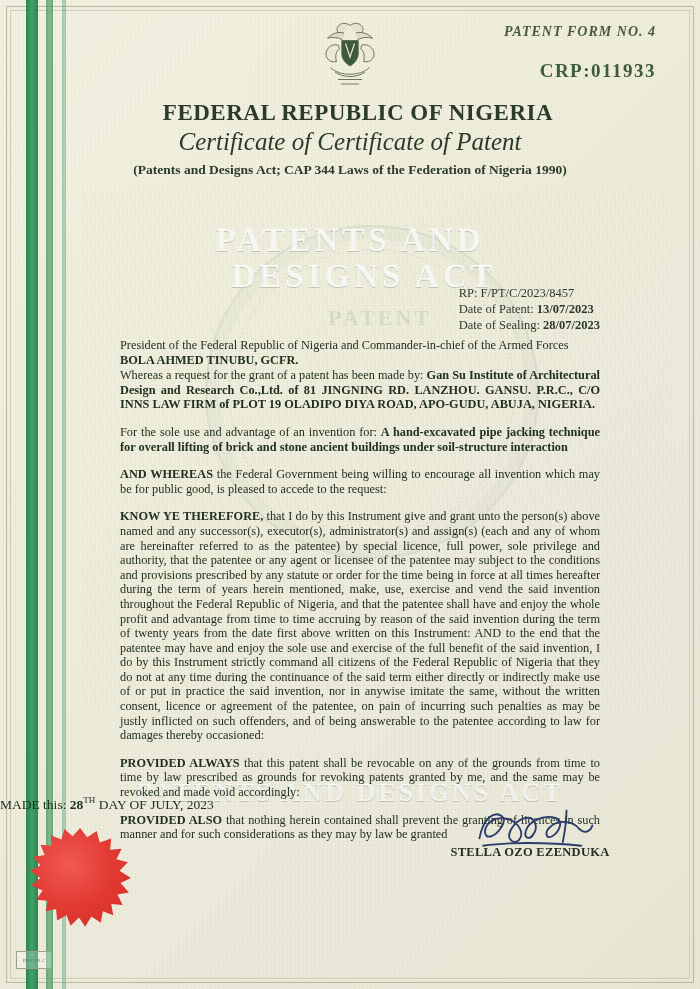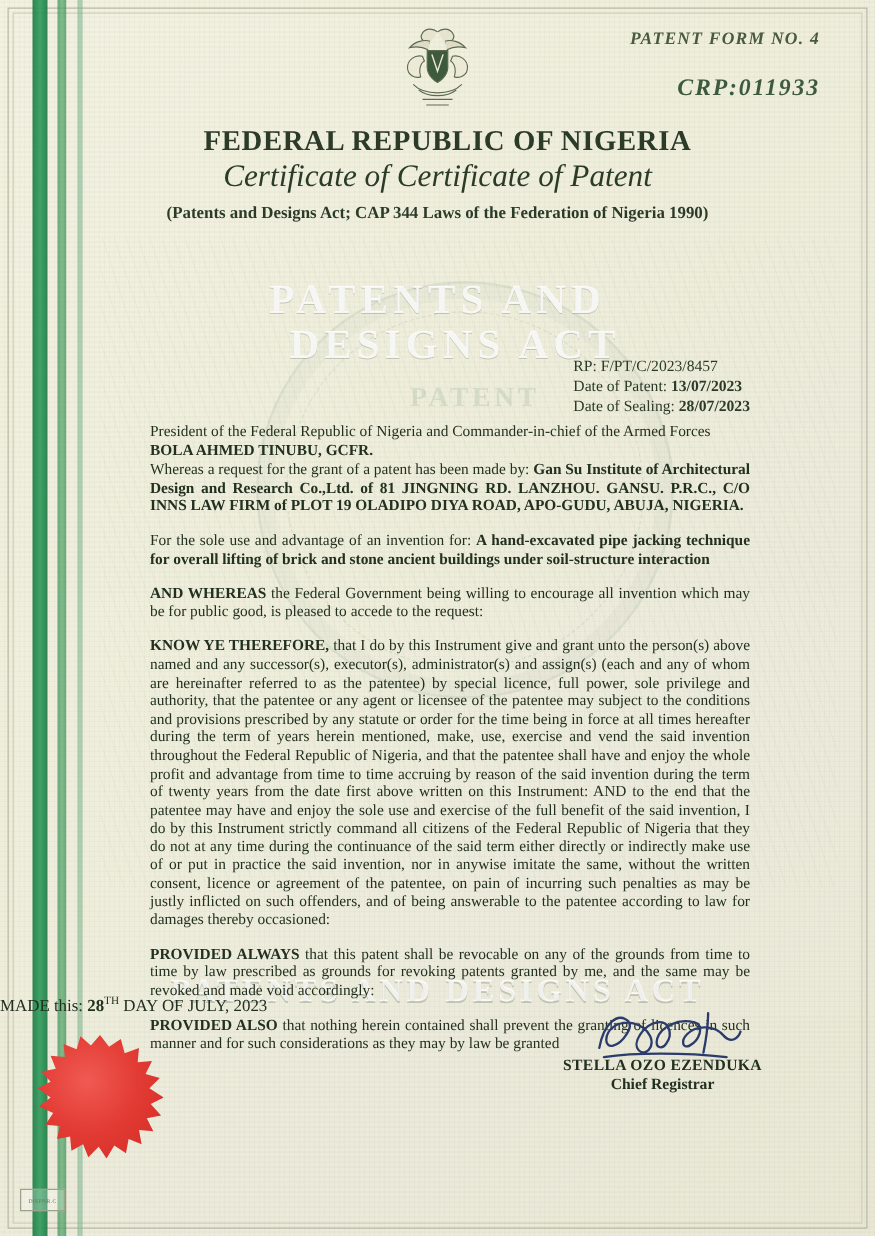--- a/index.html
+++ b/index.html
@@ -101,7 +101,6 @@
     position: absolute;
     right: 44px; top: 60px;
     font-size: 19px;
-    font-style: italic;
     font-weight: bold;
     letter-spacing: 1.5px;
     color: #3e5a3e;

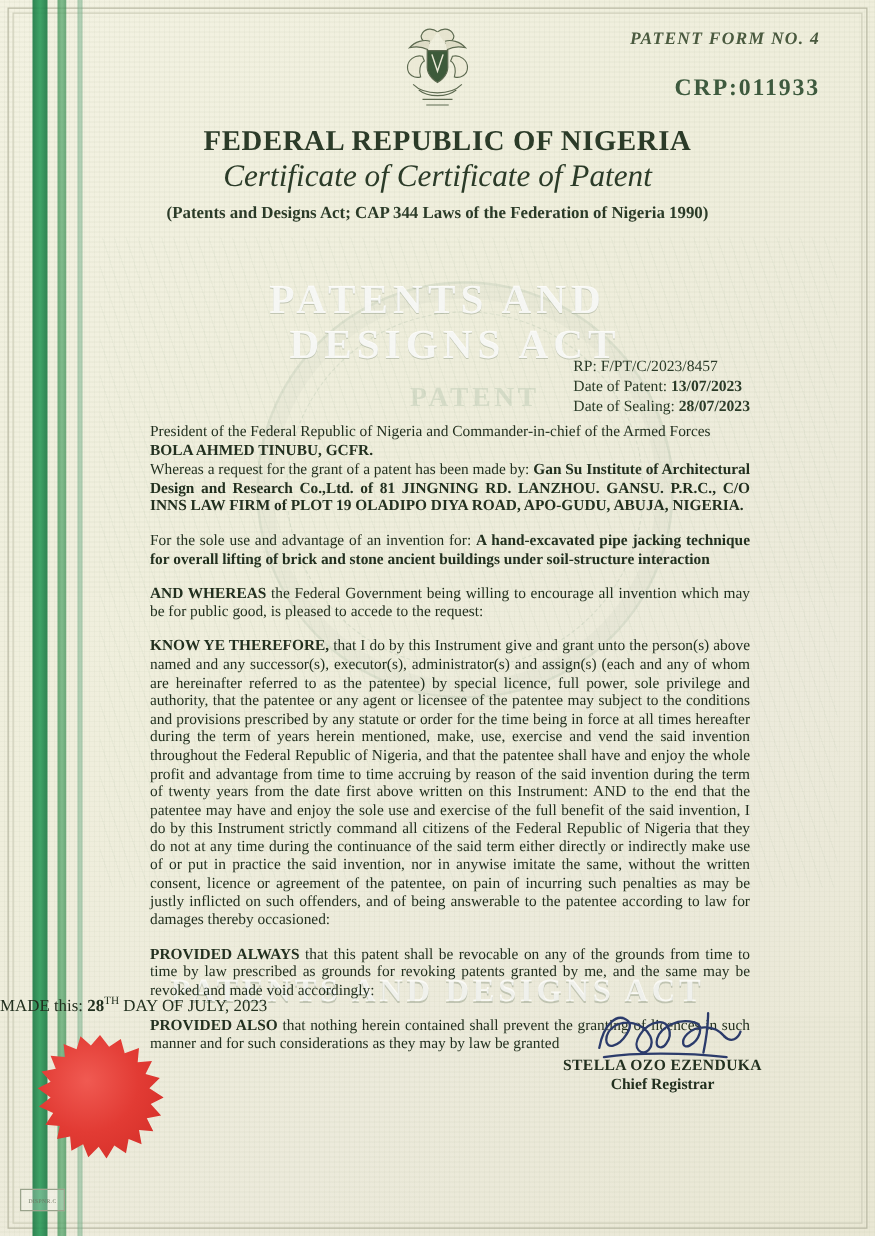--- a/index.html
+++ b/index.html
@@ -359,7 +359,6 @@
   </svg>
 
   <div class="registrar-name">STELLA OZO EZENDUKA</div>
-  <div class="registrar-title">Chief Registrar</div>
 
   <div class="wax">
     <div class="star"></div>

